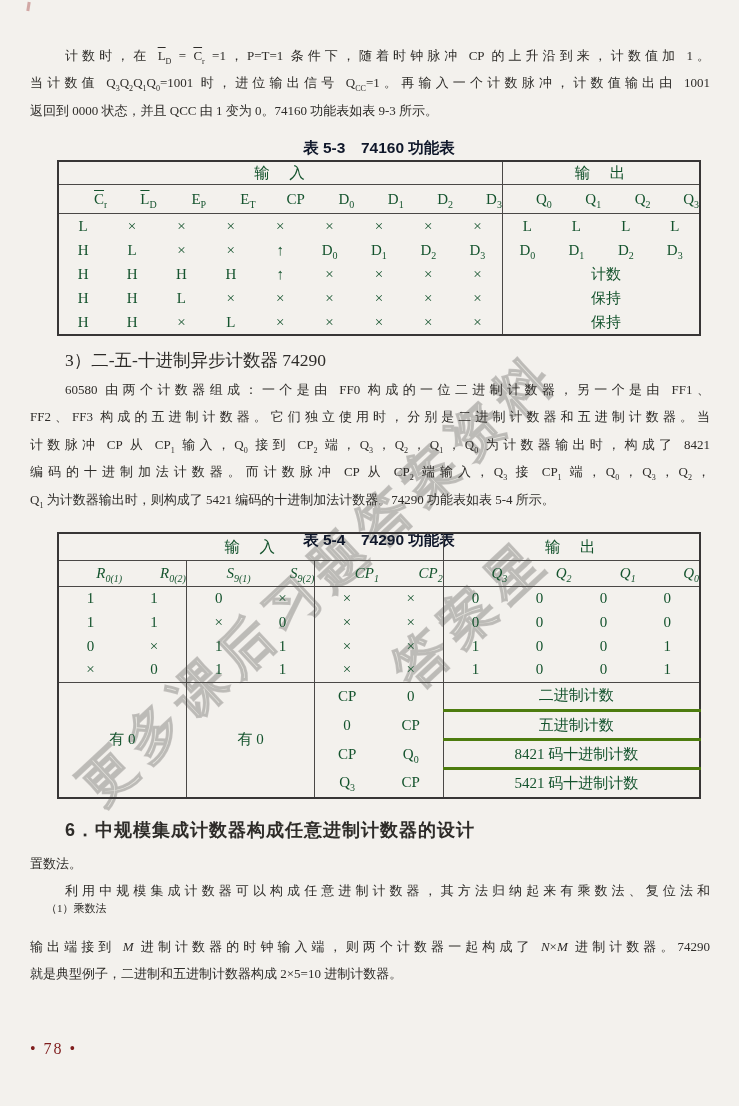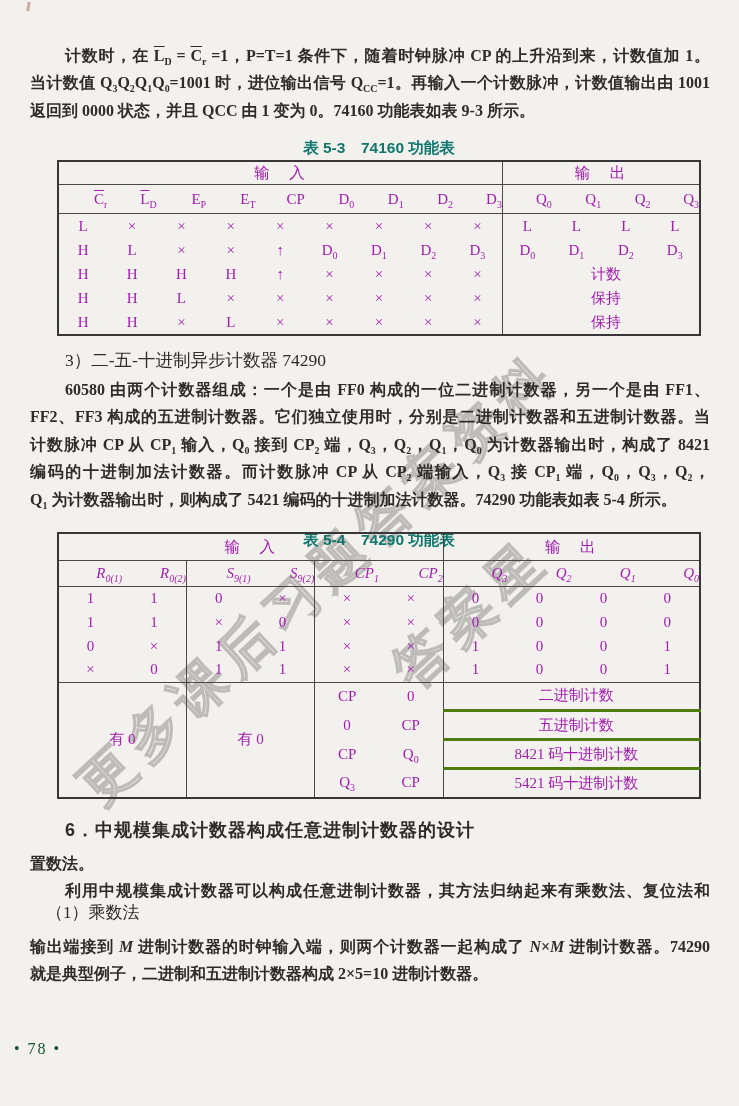--- a/index.html
+++ b/index.html
@@ -11,7 +11,7 @@
   }
   
   .block{position:absolute;left:30px;width:680px;}
-  .tline{font-size:16px;line-height:27.4px;white-space:nowrap;font-weight:bold;}
+  .tline{font-size:13px;line-height:27.4px;white-space:nowrap;}
   .tline.fill{white-space:normal;text-align:justify;text-align-last:justify;}
   .tline.ind{text-indent:35px;}
   sub{font-size:0.62em;line-height:0;}

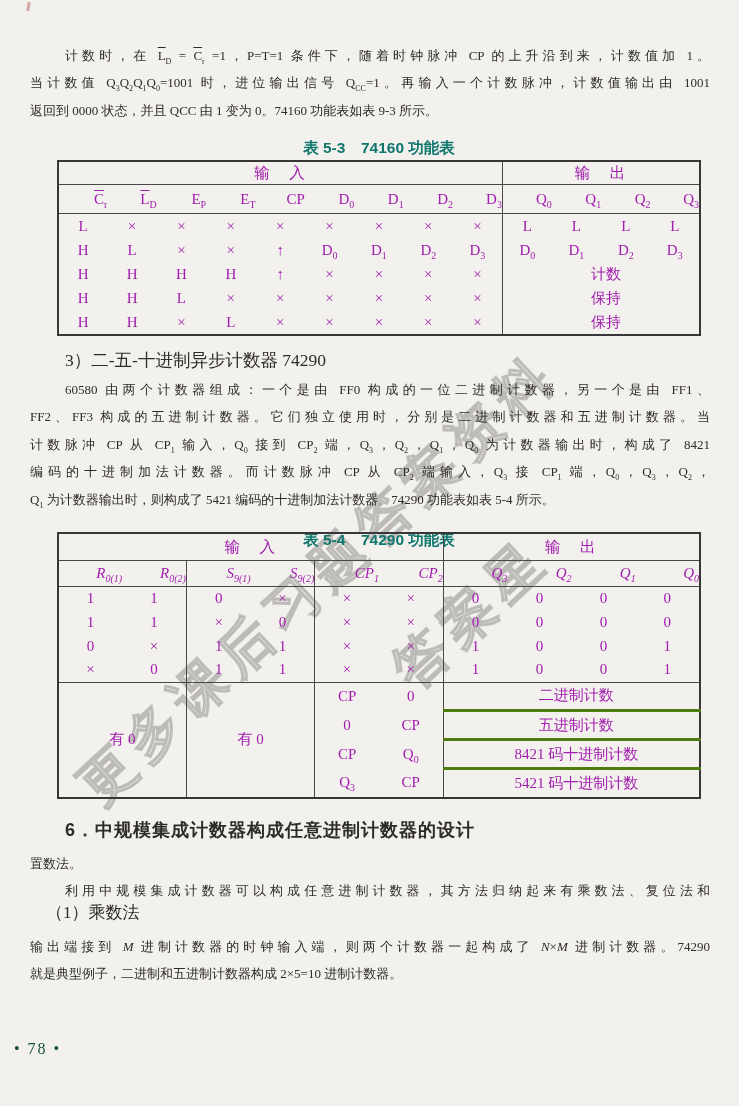--- a/index.html
+++ b/index.html
@@ -28,7 +28,7 @@
   .tbl-title{
     position:absolute;left:57px;width:644px;text-align:center;
     font-family:"Liberation Sans","DejaVu Sans",sans-serif;
-    font-weight:bold;font-size:15.5px;color:#0f766e;
+    font-weight:bold;font-size:15.5px;color:#0f172a;
   }
   table.ftable{
     position:absolute;left:57px;width:644px;table-layout:fixed;

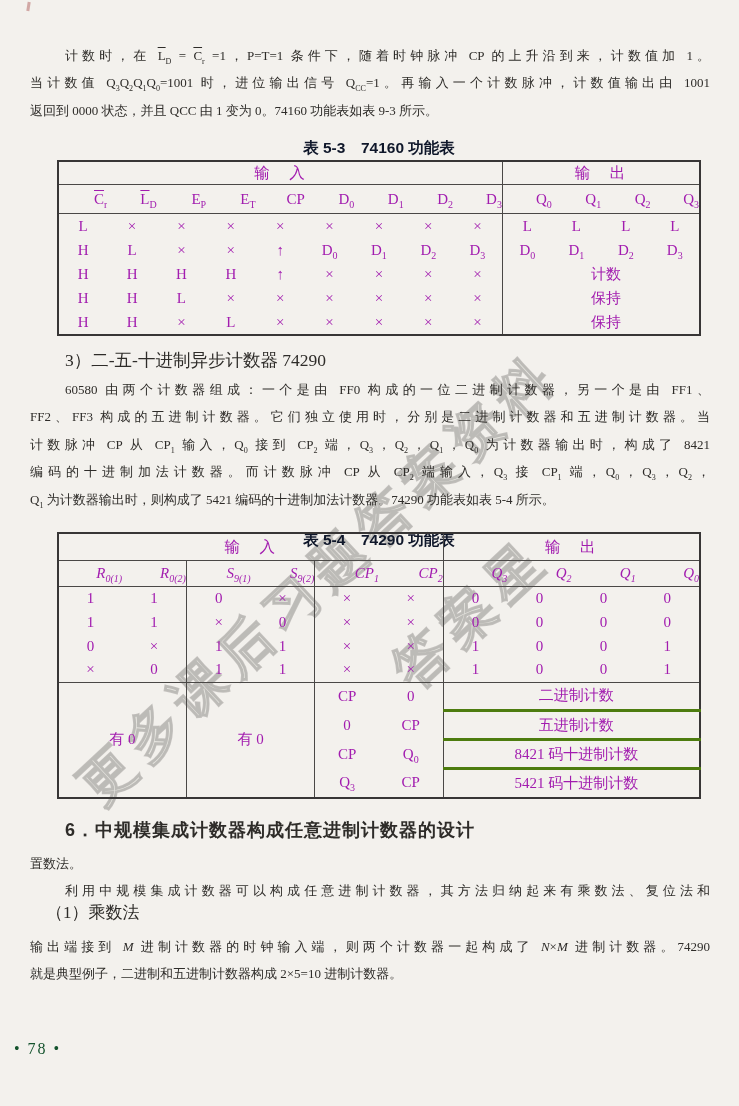--- a/index.html
+++ b/index.html
@@ -33,7 +33,7 @@
   table.ftable{
     position:absolute;left:57px;width:644px;table-layout:fixed;
     border-collapse:collapse;border:2px solid #383636;
-    font-size:15px;color:#a21caf;
+    font-size:15px;color:#14532d;
   }
   .ftable th,.ftable td{font-weight:normal;text-align:center;padding:0;overflow:hidden;}
   .ftable sub{font-size:10px;}

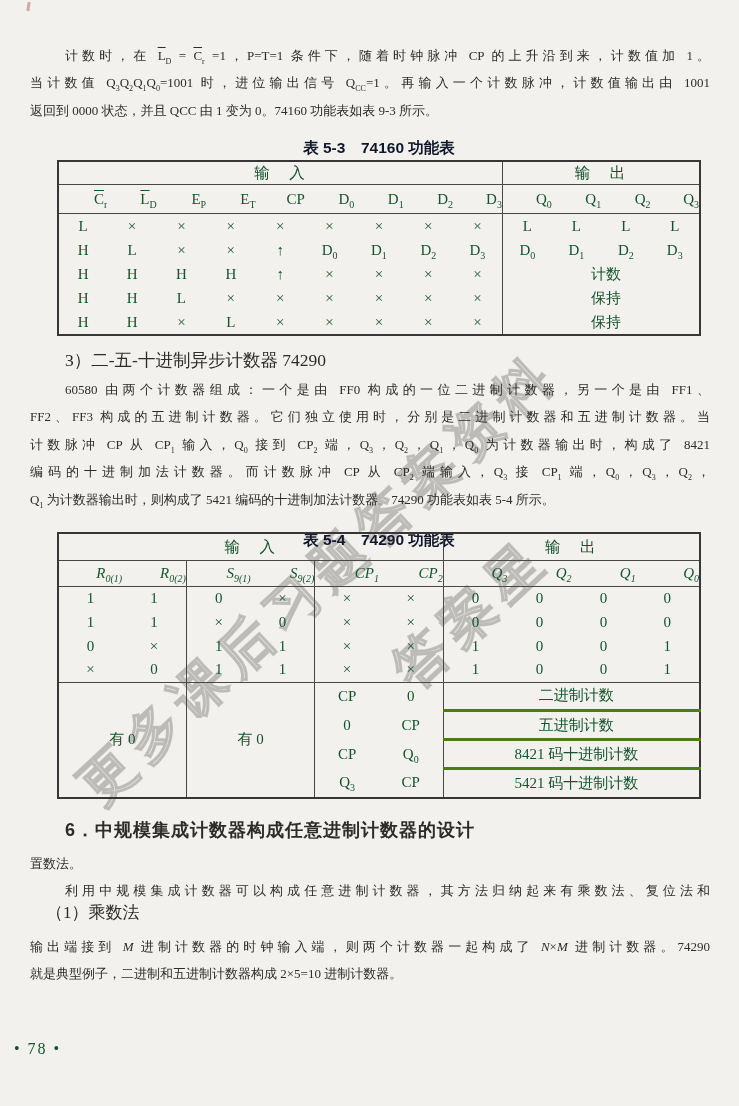--- a/index.html
+++ b/index.html
@@ -23,7 +23,7 @@
     font-family:"Liberation Sans","DejaVu Sans",sans-serif;
     font-weight:bold;font-size:18px;letter-spacing:1px;
   }
-  .item-heading{position:absolute;left:30px;width:680px;padding-left:16px;font-size:17px;}
+  .item-heading{position:absolute;left:30px;width:680px;padding-left:16px;font-size:11px;}
   
   .tbl-title{
     position:absolute;left:57px;width:644px;text-align:center;

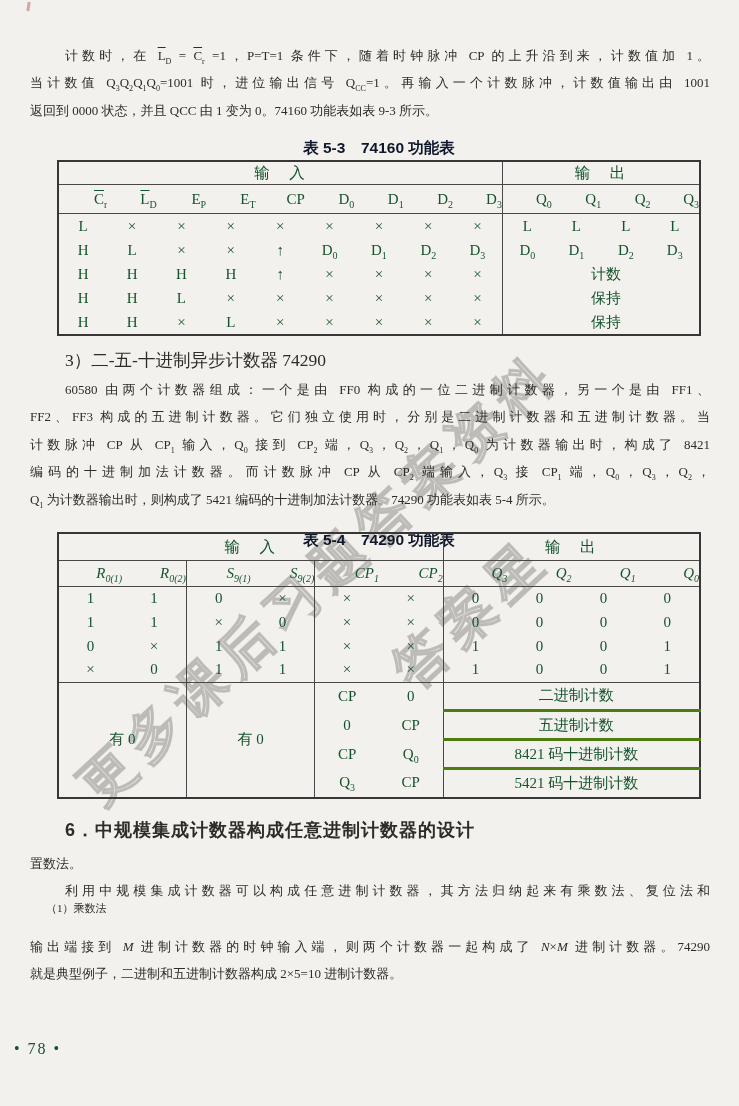--- a/index.html
+++ b/index.html
@@ -72,7 +72,7 @@
   
   .corner-mark{position:absolute;left:27px;top:2px;width:3px;height:9px;background:#c68f8c;opacity:.75;transform:rotate(9deg);}
   
-  .footer{position:absolute;left:14px;top:1040px;font-size:16px;letter-spacing:2px;color:#14532d;}
+  .footer{position:absolute;left:30px;top:1040px;font-size:16px;letter-spacing:2px;color:#7f1d1d;}
 </style>
 </head>
 <body>

